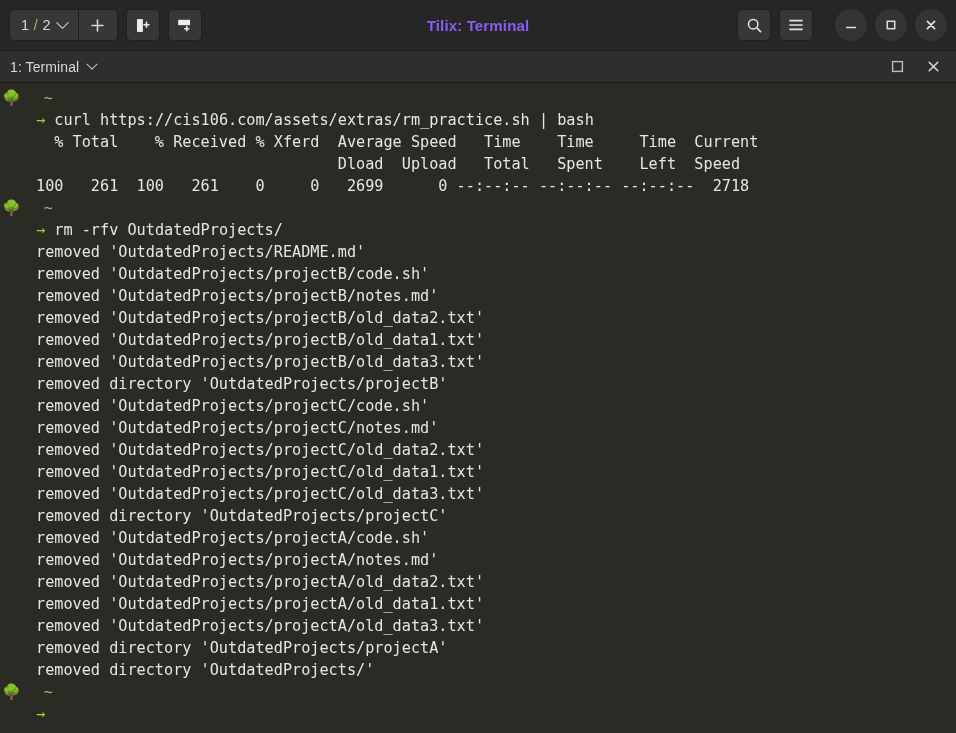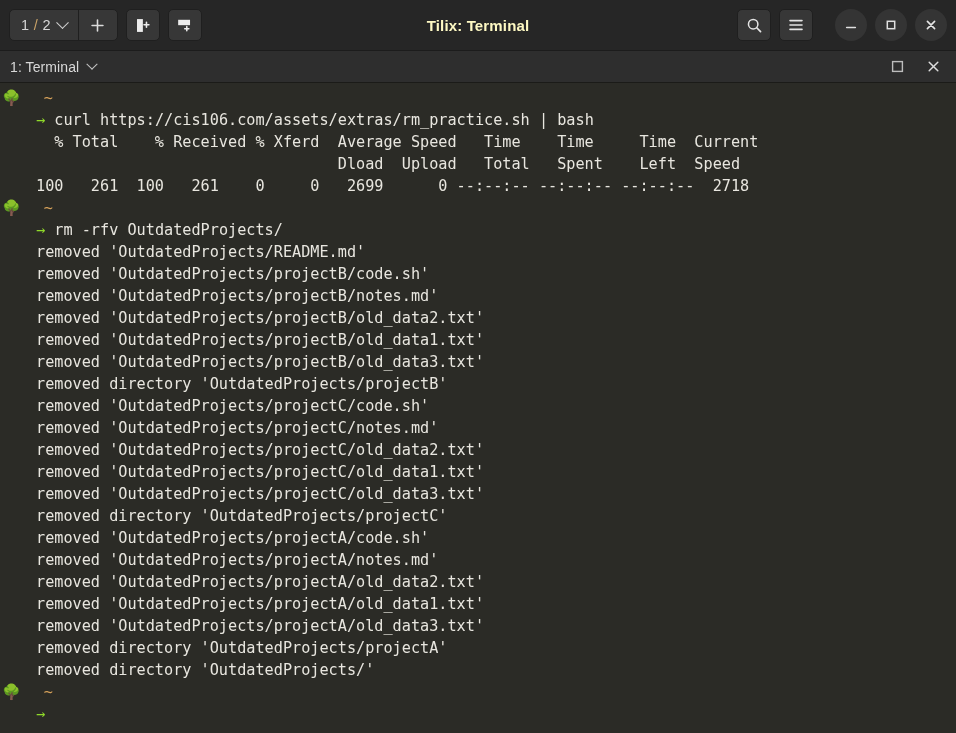--- a/index.html
+++ b/index.html
@@ -116,7 +116,7 @@
   .title-text {
     font-size: 15px;
     font-weight: bold;
-    color: #fef9c3;
+    color: #8b5cf6;
     letter-spacing: .15px;
   }
 

